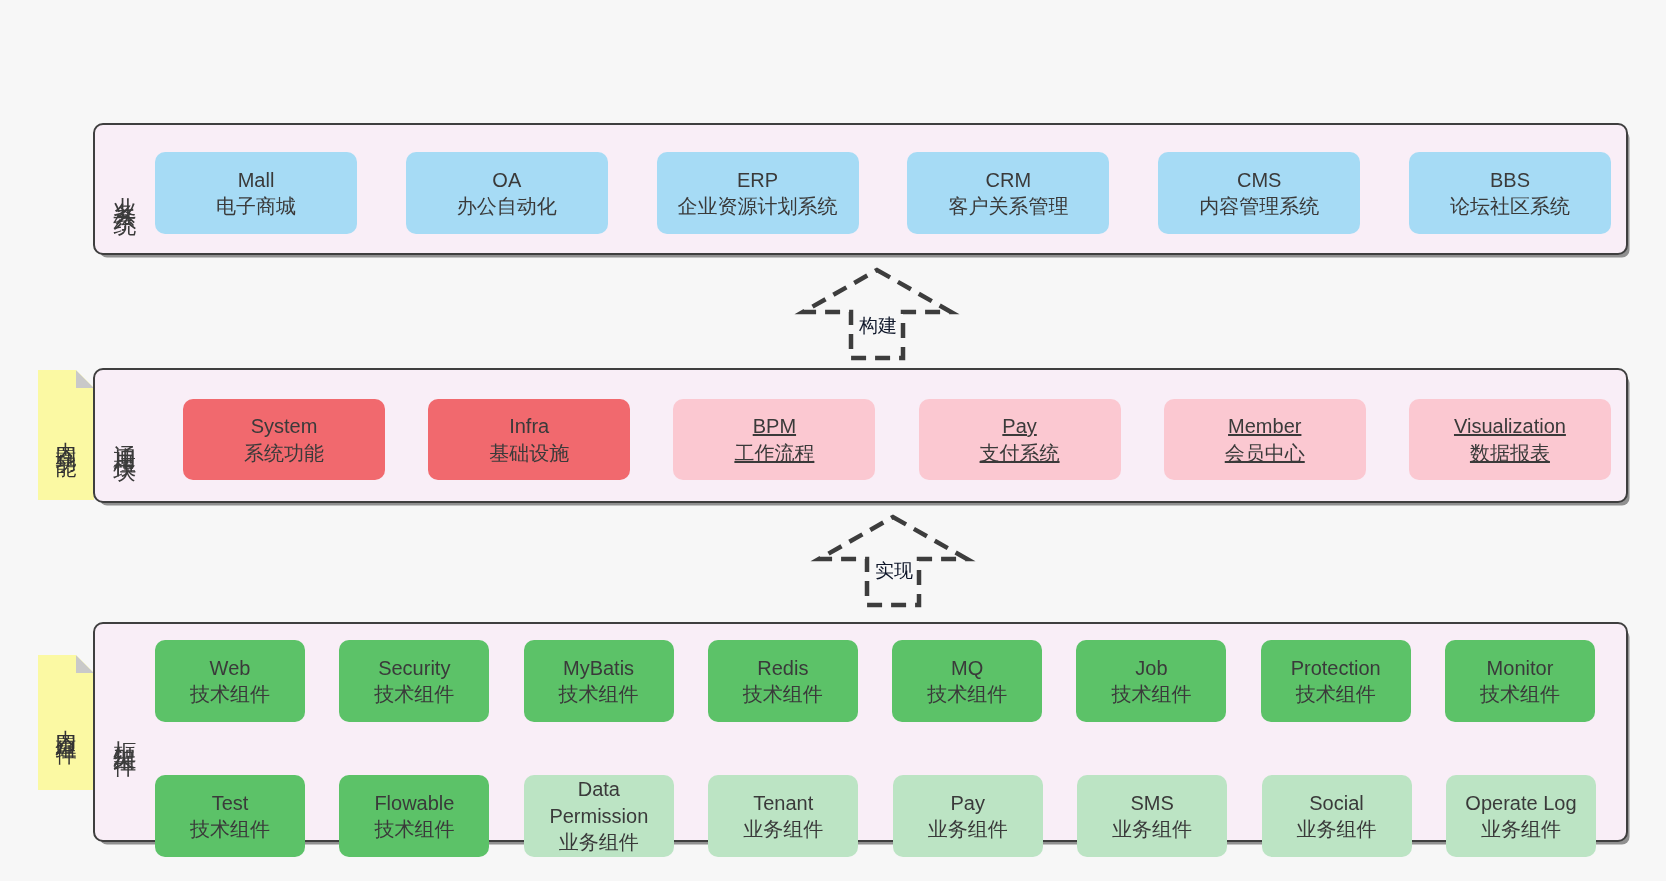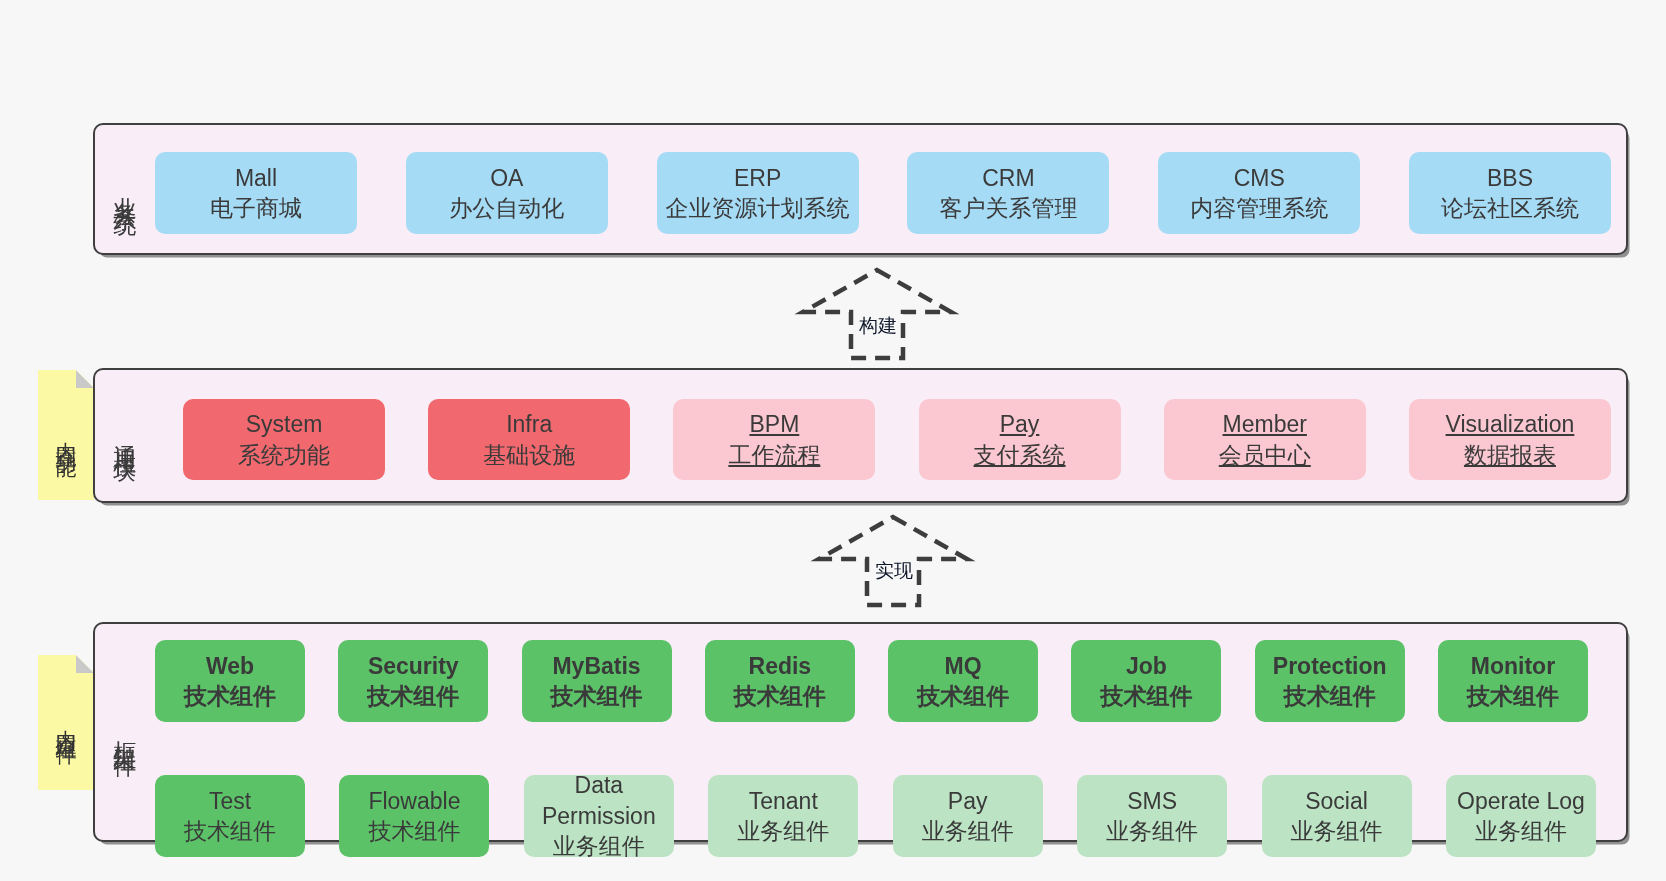--- a/index.html
+++ b/index.html
@@ -51,7 +51,7 @@
   .box{
     border-radius:10px;
     display:flex;flex-direction:column;justify-content:center;align-items:center;
-    text-align:center;font-size:23px;line-height:1.32;color:#3a3a3a;
+    text-align:center;font-size:20px;line-height:1.32;color:#3a3a3a;
     padding:2px 6px;
   }
   .row6 .box{width:202px;}

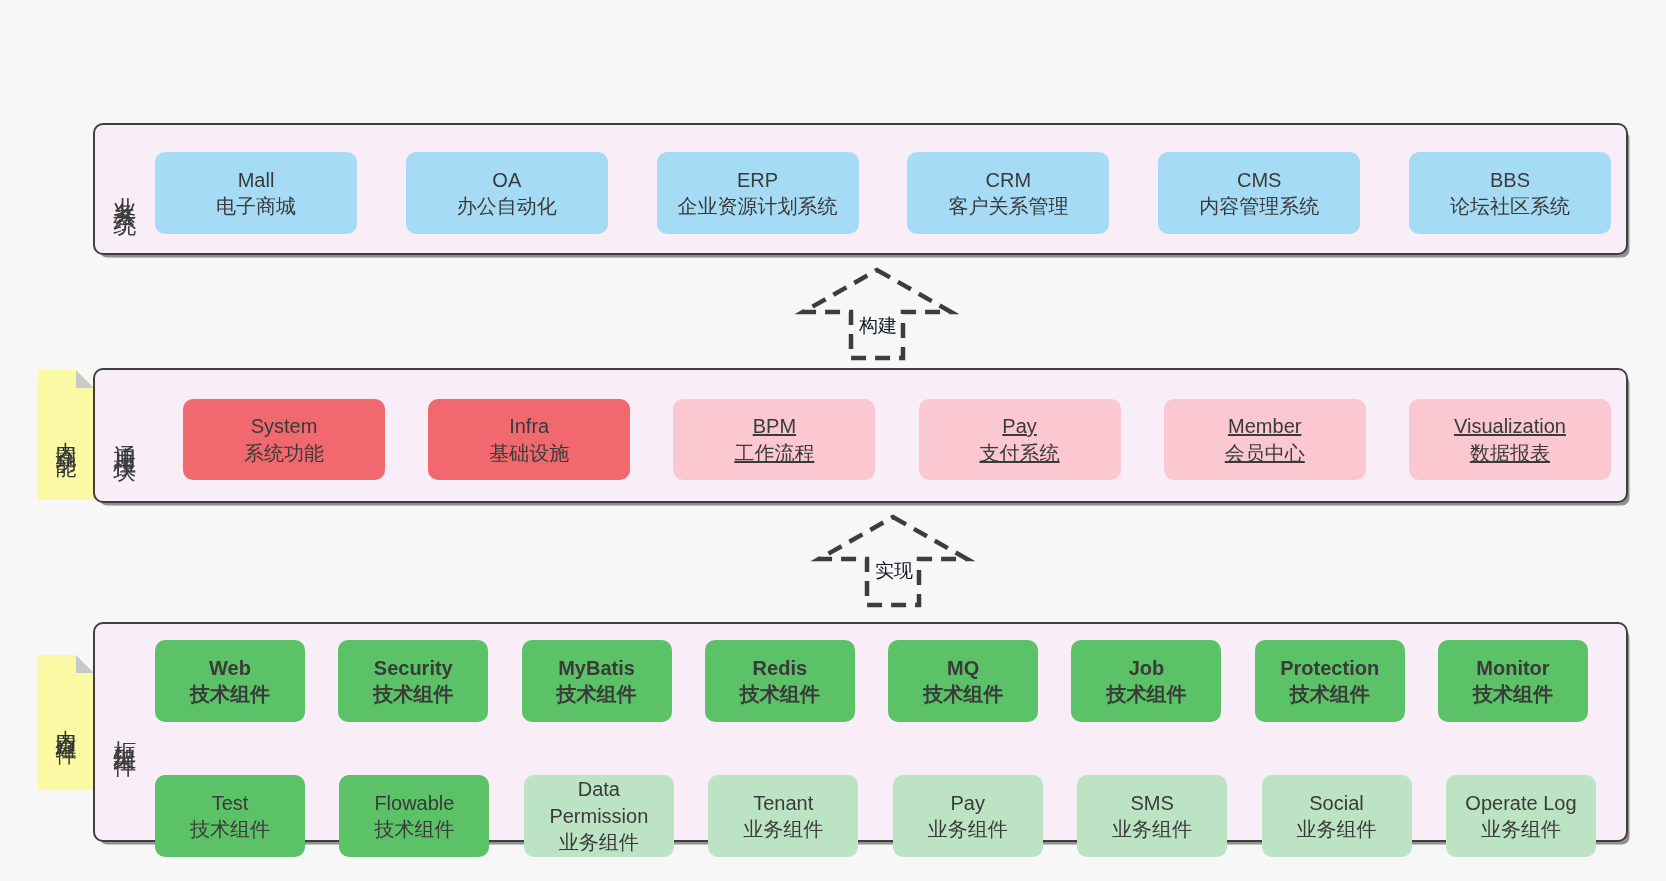--- a/index.html
+++ b/index.html
@@ -45,7 +45,7 @@
   }
   #panel-business .row{top:27px;height:82px;right:15px;}
   #panel-modules .row{top:29px;height:81px;right:15px;padding-left:28px;}
-  #panel-components .row-1{top:16px;height:82px;right:38px;font-weight:bold;}
+  #panel-components .row-1{top:16px;height:82px;right:31px;}
   #panel-components .row-2{top:111px;height:82px;right:30px;margin-top:40px;}
 
   .box{

